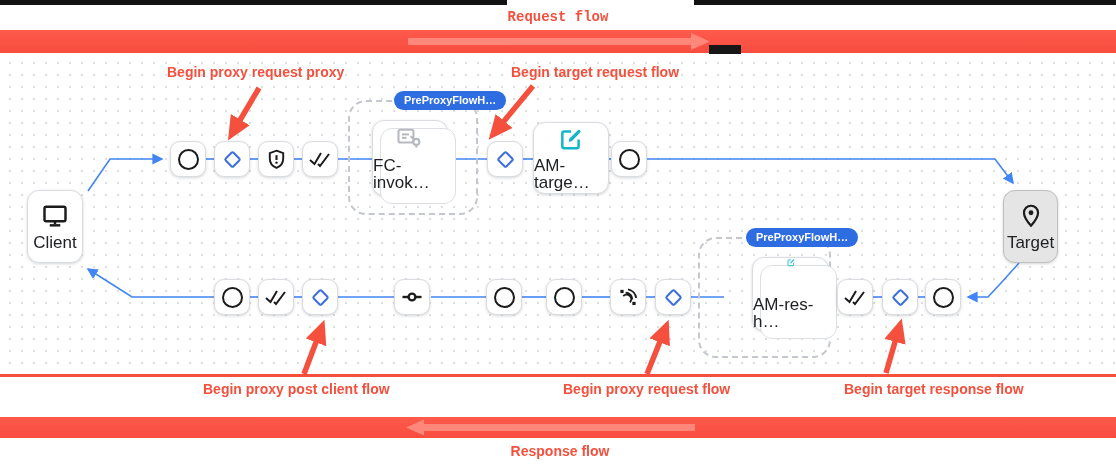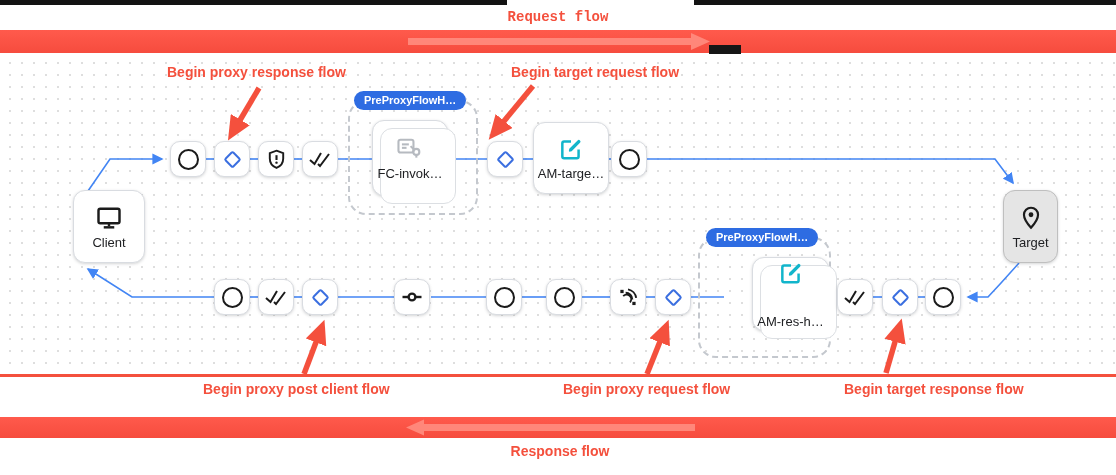--- a/index.html
+++ b/index.html
@@ -99,7 +99,7 @@
 <div class="banner-label request">Request flow</div>
 <div class="banner-label response">Response flow</div>
 
-<div class="anno-label" style="left:167px; top:64px;">Begin proxy response flow</div>
+<div class="anno-label" style="left:167px; top:64px;">Begin proxy request proxy</div>
 <div class="anno-label" style="left:511px; top:64px;">Begin target request flow</div>
 <div class="anno-label" style="left:203px; top:381px;">Begin proxy post client flow</div>
 <div class="anno-label" style="left:563px; top:381px;">Begin proxy request flow</div>

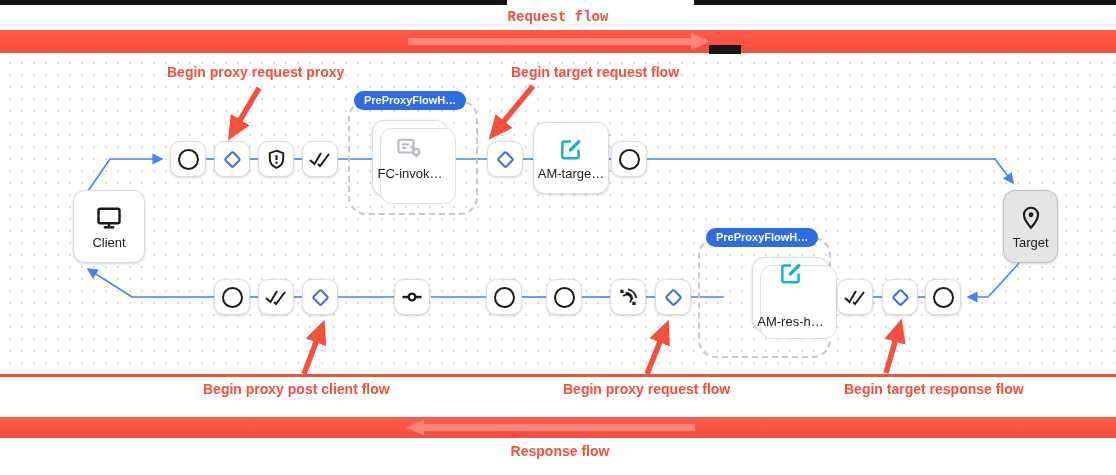--- a/index.html
+++ b/index.html
@@ -68,7 +68,7 @@
   }
   .pill {
     position:absolute; background:#2e6ce2; color:#fff; font-size:11px; font-weight:bold;
-    padding:3px 10px 4px 10px; border-radius:10px; z-index:5; white-space:nowrap;
+    padding:3px 10px 4px 10px; border-radius:10px; z-index:5; white-space:nowrap;margin-left:40px;
   }
 
   svg.layer { position:absolute; left:0; top:0; z-index:2; pointer-events:none; }

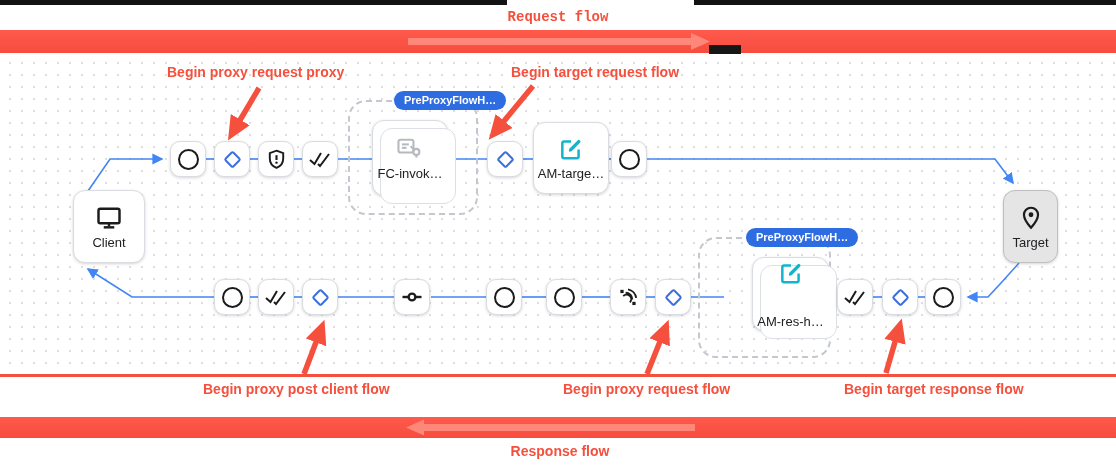--- a/index.html
+++ b/index.html
@@ -49,7 +49,7 @@
     position:absolute; background:#fff; border:1px solid #d9dce1; border-radius:12px;
     box-shadow:0 1px 3px rgba(60,64,67,.22);
     display:flex; flex-direction:column; align-items:center; justify-content:center;
-    gap:5px; z-index:4; font-size:13px; color:#202124;
+    gap:5px; z-index:4; font-size:17px; color:#202124;
   }
   .bignode.stack::before {
     content:""; position:absolute; left:7px; top:7px; width:100%; height:100%;

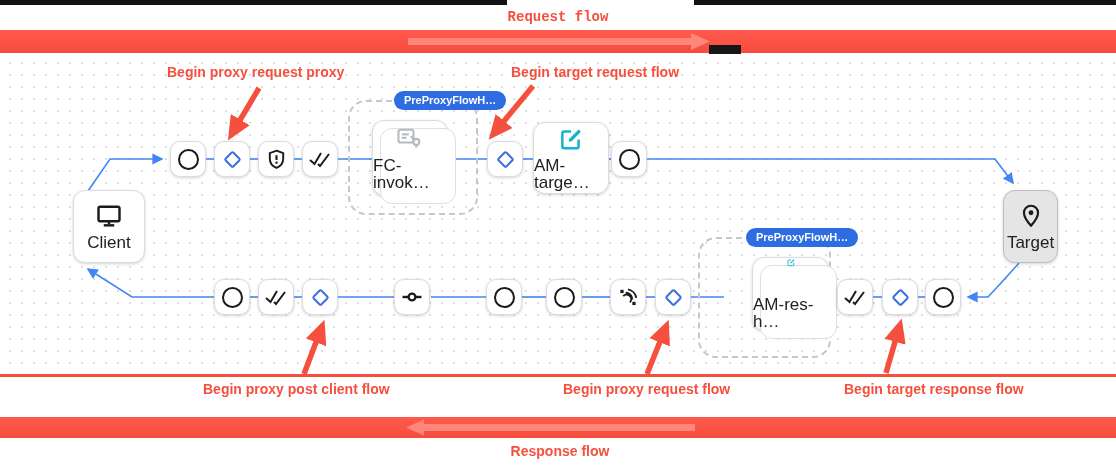--- a/index.html
+++ b/index.html
@@ -142,7 +142,7 @@
 <div class="group" style="left:698px; top:237px; width:133px; height:121px;"></div>
 <div class="pill" style="left:706px; top:228px;">PreProxyFlowH…</div>
 
-<div class="bignode" style="left:27px; top:190px; width:72px; height:73px;margin-left:46px;">
+<div class="bignode" style="left:27px; top:190px; width:56px; height:73px;">
   <svg width="28" height="26" viewBox="0 0 24 22">
     <g stroke="#1b1b1b" stroke-width="2.1" fill="none">
       <rect x="3" y="3" width="18" height="12.5" rx="1.5"></rect>

